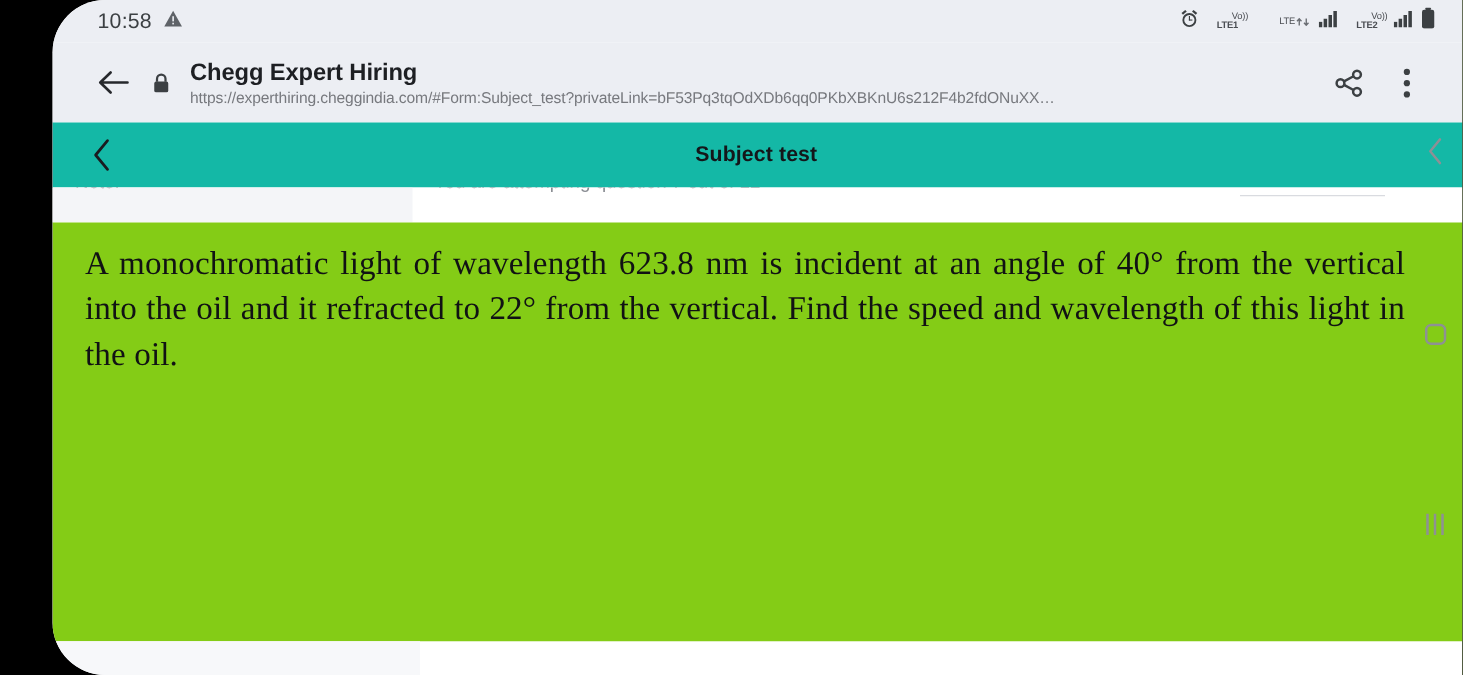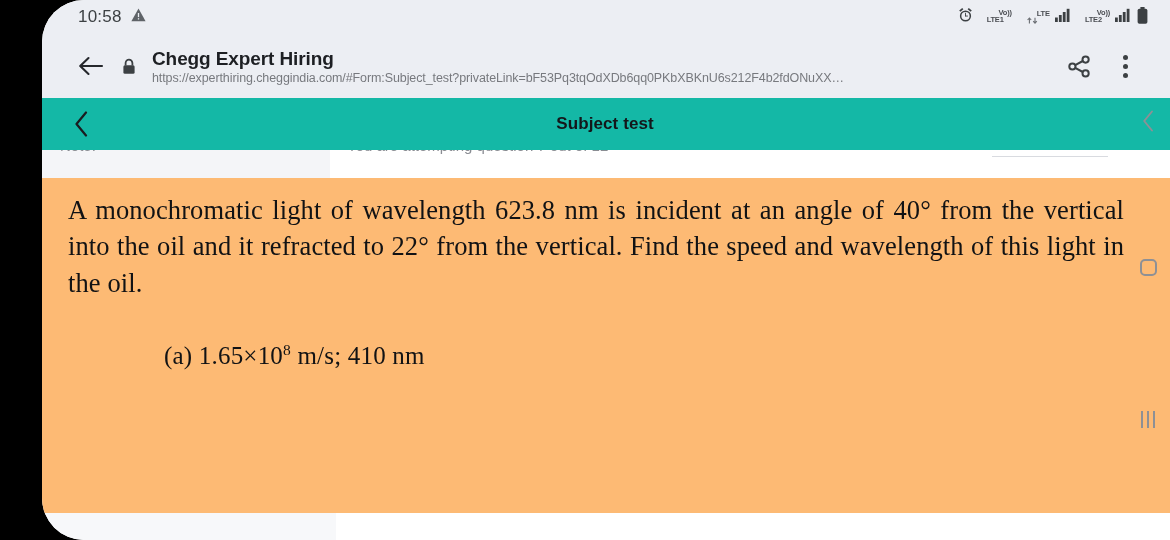--- a/index.html
+++ b/index.html
@@ -59,7 +59,7 @@
     line-height: 0.92;
     color: #4a4d52;
   }
-  .dual-top { font-size: 7.5px; font-weight: bold; letter-spacing: -0.2px; margin-left: 20px; }
+  .dual-top { font-size: 7.5px; font-weight: normal; letter-spacing: -0.2px; margin-left: 20px; }
   .dual-bot { font-size: 7.5px; font-weight: bold; letter-spacing: -0.2px; }
   .lte-plain {
     display: flex; flex-direction: column; align-items: center;

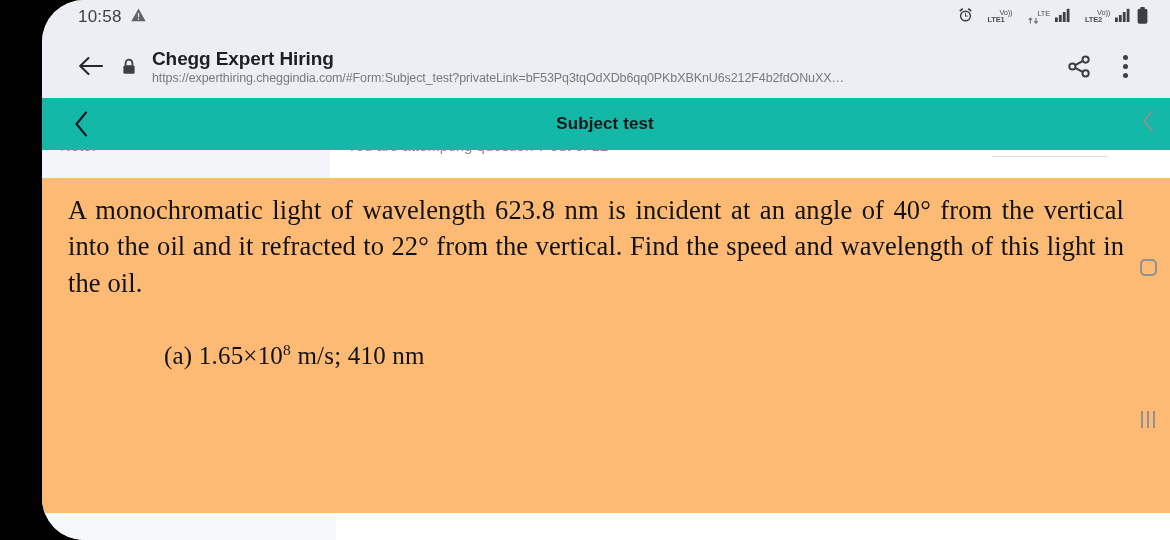--- a/index.html
+++ b/index.html
@@ -62,7 +62,7 @@
   .dual-top { font-size: 7.5px; font-weight: normal; letter-spacing: -0.2px; margin-left: 20px; }
   .dual-bot { font-size: 7.5px; font-weight: bold; letter-spacing: -0.2px; }
   .lte-plain {
-    display: flex; flex-direction: column; align-items: center;
+    display: flex; align-items: center;
     line-height: 0.95; color: #4a4d52;
   }
 

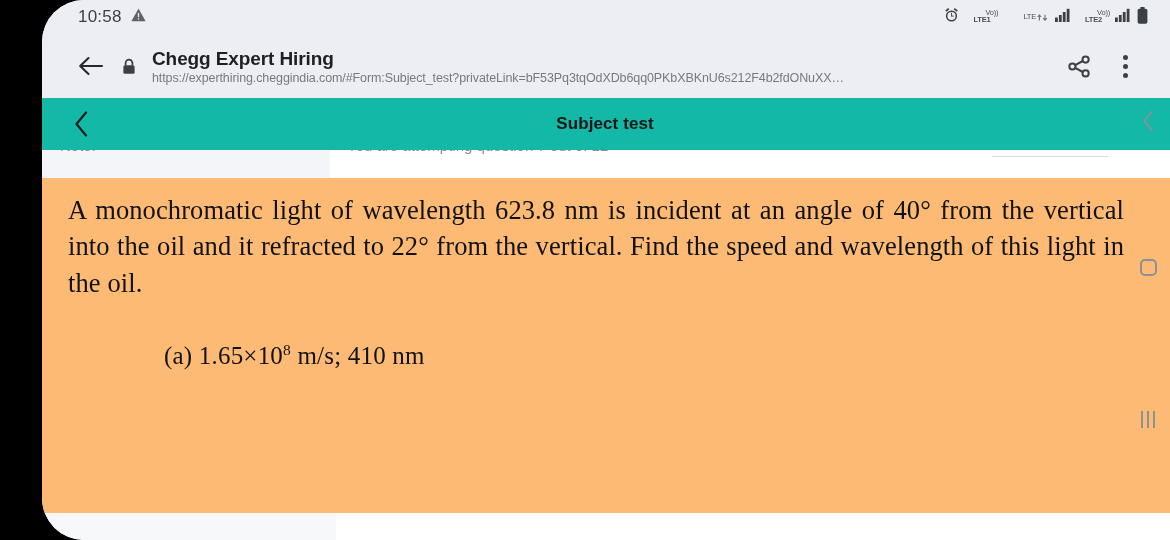--- a/index.html
+++ b/index.html
@@ -191,7 +191,7 @@
     left: 0; top: 178px;
     width: 1128px;
     height: 335px;
-    background: #fdba74;
+    background: #84cc16;
     padding: 14px 46px 0 26px;
   }
   .question-text {

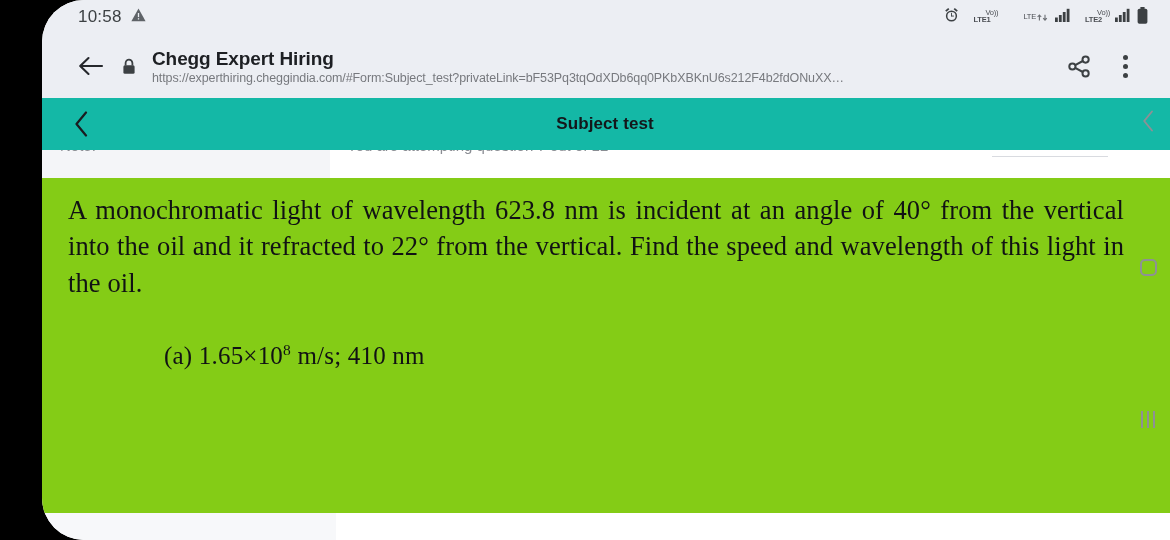--- a/index.html
+++ b/index.html
@@ -375,7 +375,6 @@
       <div class="question-text"><span>A monochromatic light of wavelength 623.8 nm is incident at an angle of </span><span class="deg">40°</span><span> from the vertical into the oil and it refracted to </span><span class="deg">22°</span><span> from the vertical. Find the speed and wavelength of this light in the oil.</span></div>
 
       <div class="options">
-        <div class="option-row"><span>(a)</span>&nbsp;<span>1.65×10</span><sup>8</sup>&nbsp;<span>m/s;</span>&nbsp;<span>410 nm</span></div>
 
 
 

